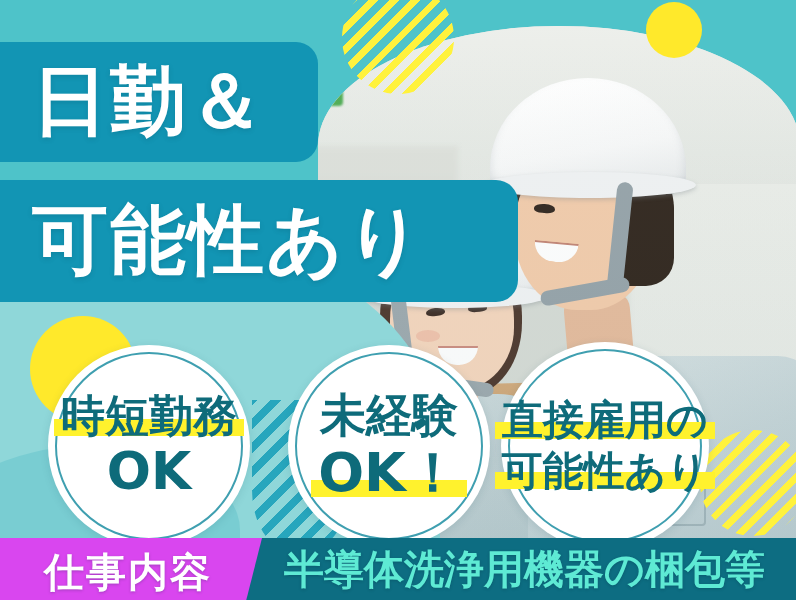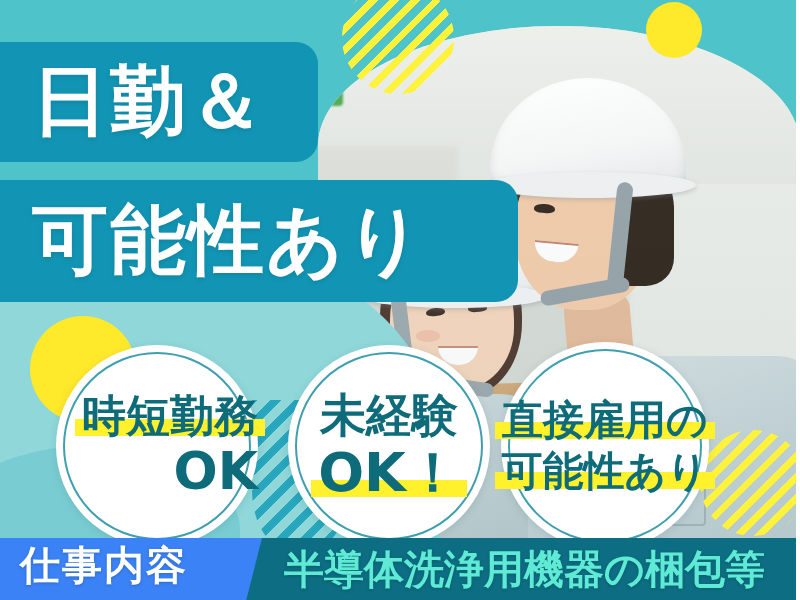--- a/index.html
+++ b/index.html
@@ -283,7 +283,7 @@
     background: #fff22d;
     z-index: -1;
   }
-  #badge-1 { left: 56px;  top: 345px; width: 202px; height: 202px; align-items: flex-end; }
+  #badge-1 { left: 48px;  top: 345px; width: 202px; height: 202px; }
   #badge-2 { left: 288px; top: 345px; width: 202px; height: 202px; }
   #badge-3 { left: 501px; top: 342px; width: 208px; height: 208px; }
   #badge-1 .badge-line { font-size: 44px; }

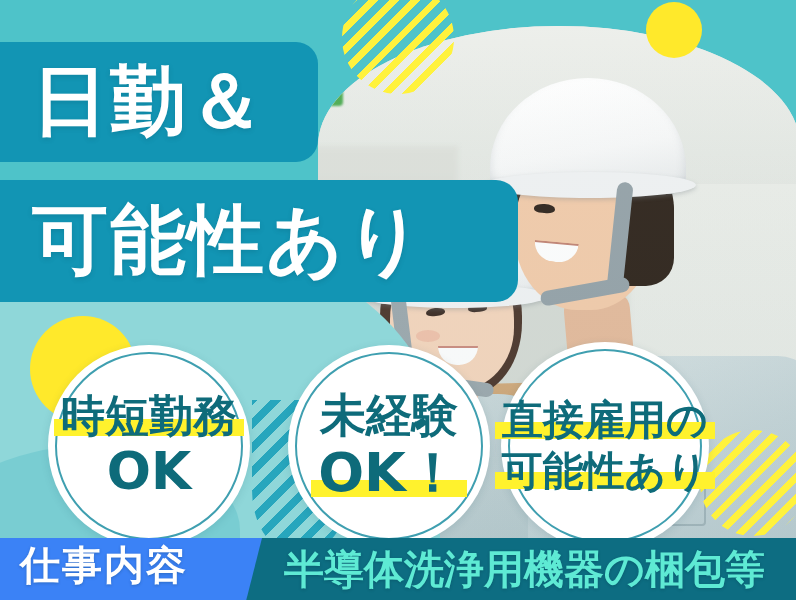--- a/index.html
+++ b/index.html
@@ -305,10 +305,10 @@
     position: relative;
     height: 62px;
     width: 262px;
-    background: #3b82f6;
-    display: flex; align-items: flex-start;
+    background: #d946ef;
+    display: flex; align-items: flex-end;
     box-sizing: border-box;
-    padding-left: 20px;
+    padding-left: 44px;
     clip-path: polygon(0 0, 100% 0, 94% 100%, 0 100%);
   }
   .bb-left-label {

